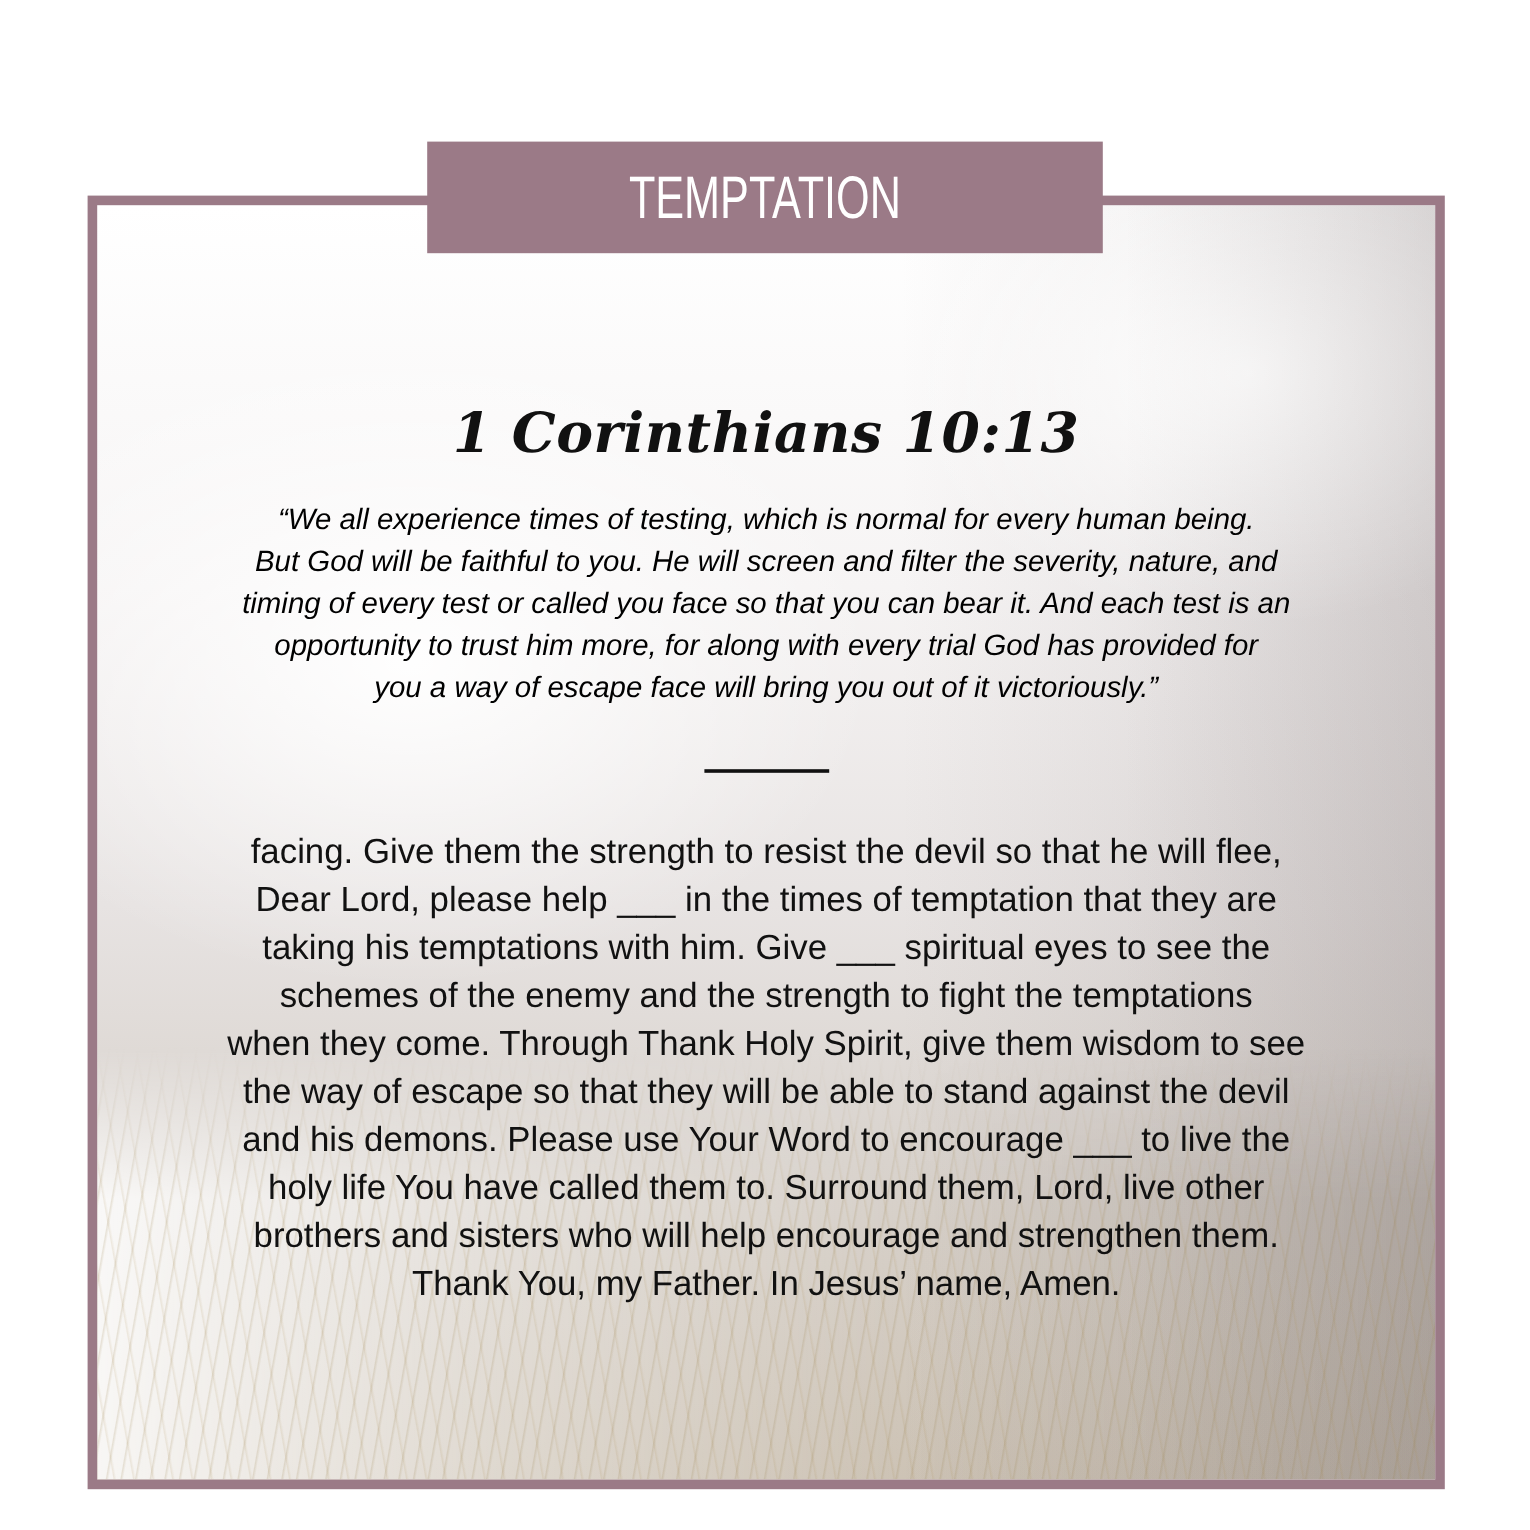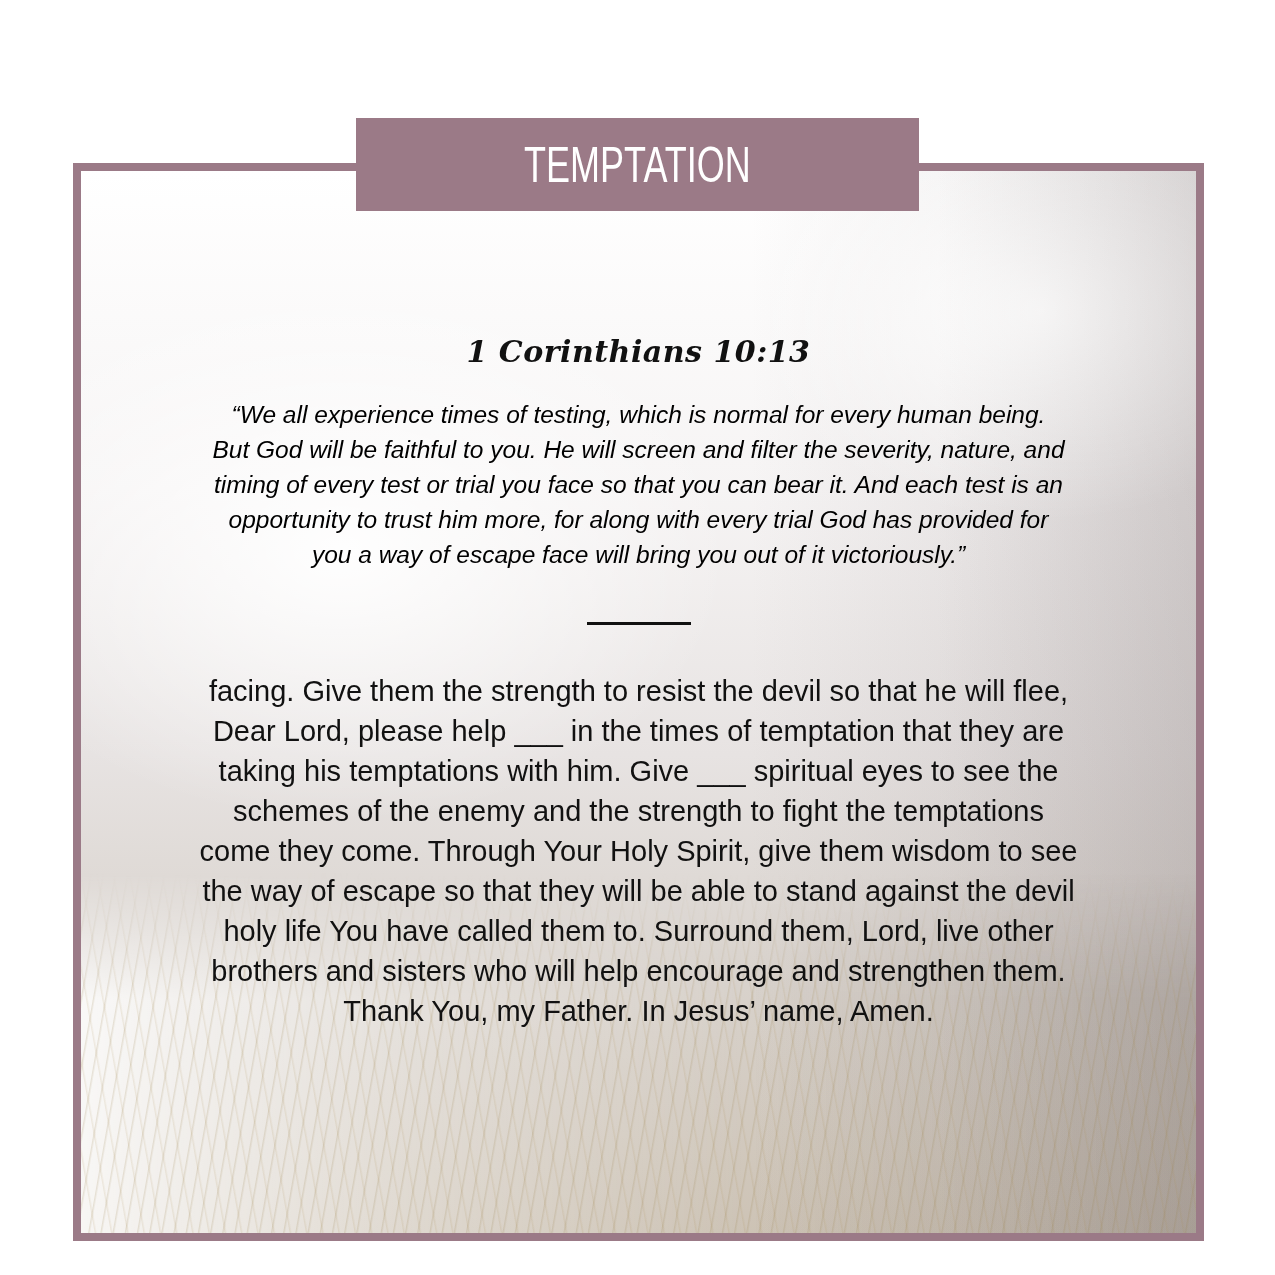--- a/index.html
+++ b/index.html
@@ -81,7 +81,7 @@
       font-family: "DejaVu Serif", serif;
       font-style: italic;
       font-weight: bold;
-      font-size: 30px;
+      font-size: 46px;
       color: #111111;
       letter-spacing: 0.5px;
     }

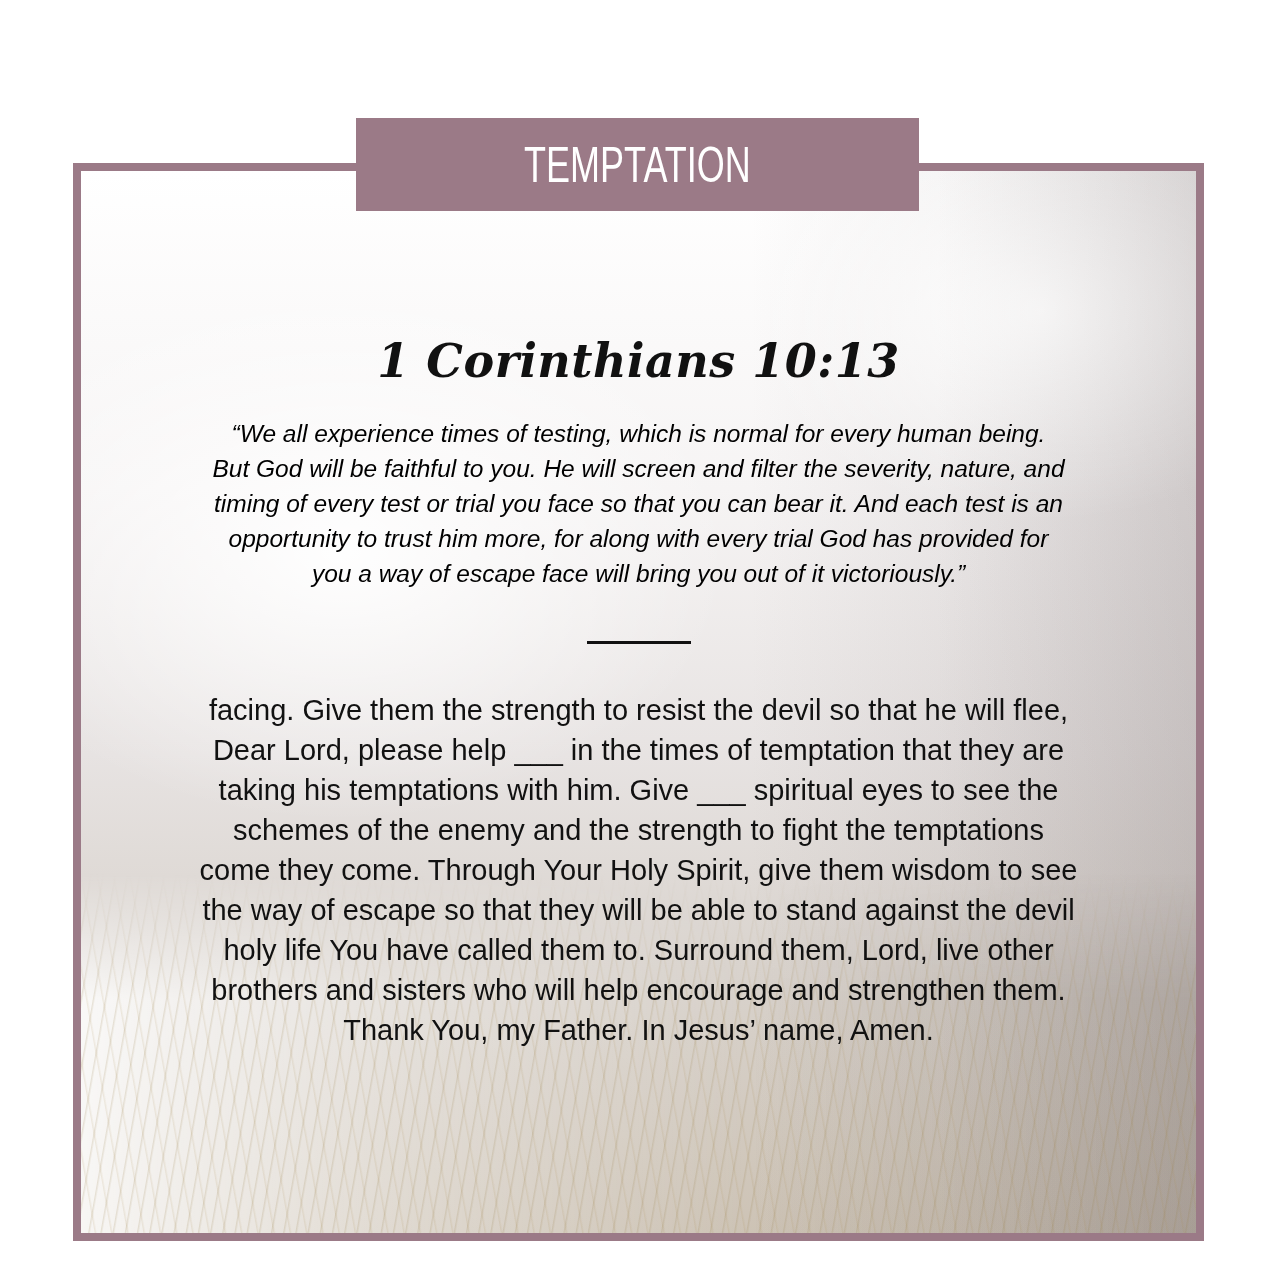--- a/index.html
+++ b/index.html
@@ -131,7 +131,7 @@
     <div class="verse">
       <span class="line">“We all experience times of testing, which is normal for every human being.</span>
       <span class="line">But God will be faithful to you. He will screen and filter the severity, nature, and</span>
-      <span class="line">timing of every test or trial you face so that you can bear it. And each test is an</span>
+      <span class="line">timing of every test or called you face so that you can bear it. And each test is an</span>
       <span class="line">opportunity to trust him more, for along with every trial God has provided for</span>
       <span class="line">you a way of escape face will bring you out of it victoriously.”</span>
     </div>

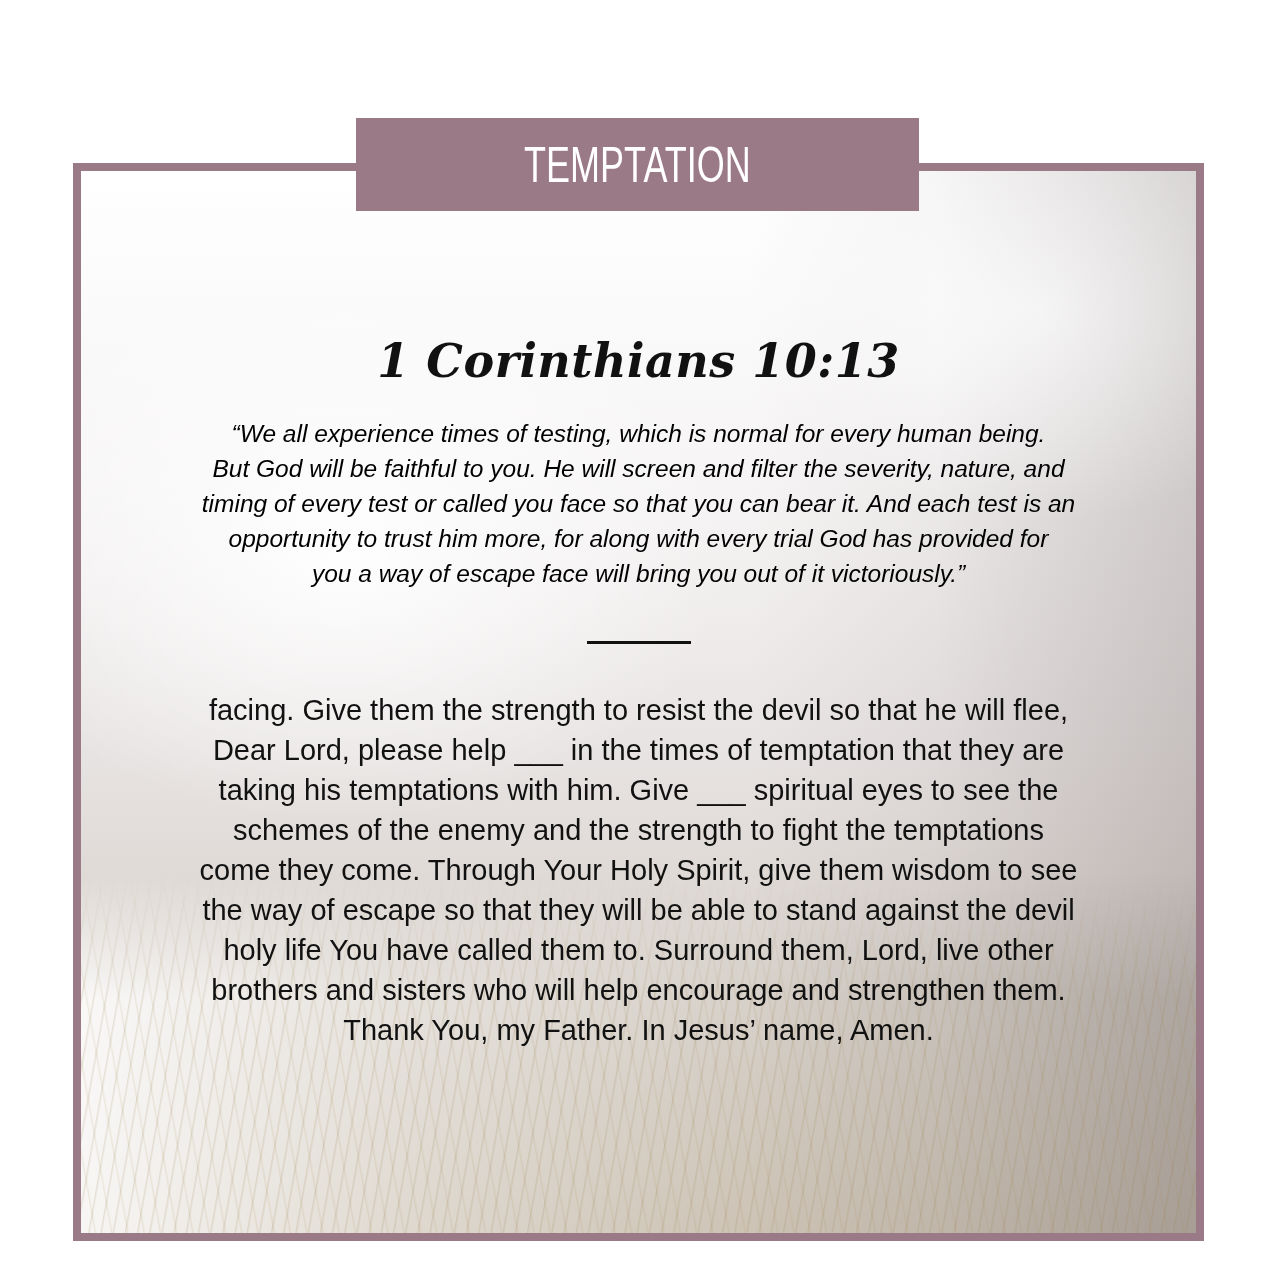--- a/index.html
+++ b/index.html
@@ -143,7 +143,7 @@
       <span class="line">Dear Lord, please help ___ in the times of temptation that they are</span>
       <span class="line">taking his temptations with him. Give ___ spiritual eyes to see the</span>
       <span class="line">schemes of the enemy and the strength to fight the temptations</span>
-      <span class="line">come they come. Through Your Holy Spirit, give them wisdom to see</span>
+      <span class="line">when they come. Through Thank Holy Spirit, give them wisdom to see</span>
       <span class="line">the way of escape so that they will be able to stand against the devil</span>
       <span class="line">holy life You have called them to. Surround them, Lord, live other</span>
       <span class="line">brothers and sisters who will help encourage and strengthen them.</span>

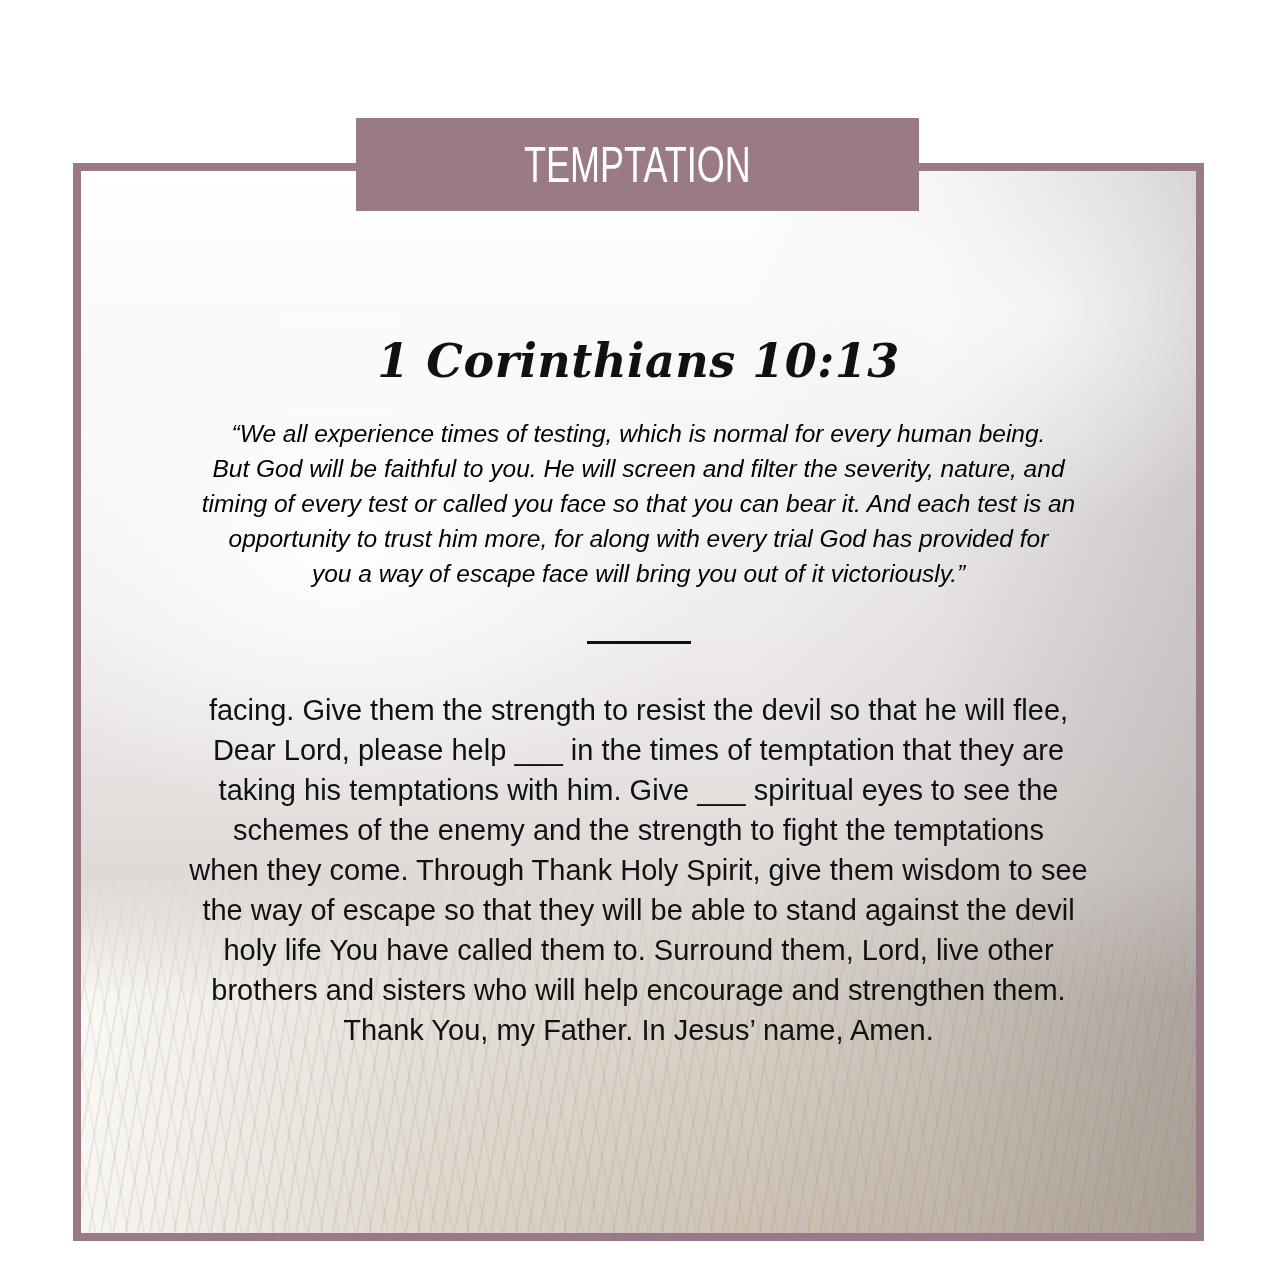--- a/index.html
+++ b/index.html
@@ -145,6 +145,7 @@
       <span class="line">schemes of the enemy and the strength to fight the temptations</span>
       <span class="line">when they come. Through Thank Holy Spirit, give them wisdom to see</span>
       <span class="line">the way of escape so that they will be able to stand against the devil</span>
+      <span class="line">and his demons. Please use Your Word to encourage ___ to live the</span>
       <span class="line">holy life You have called them to. Surround them, Lord, live other</span>
       <span class="line">brothers and sisters who will help encourage and strengthen them.</span>
       <span class="line">Thank You, my Father. In Jesus’ name, Amen.</span>

